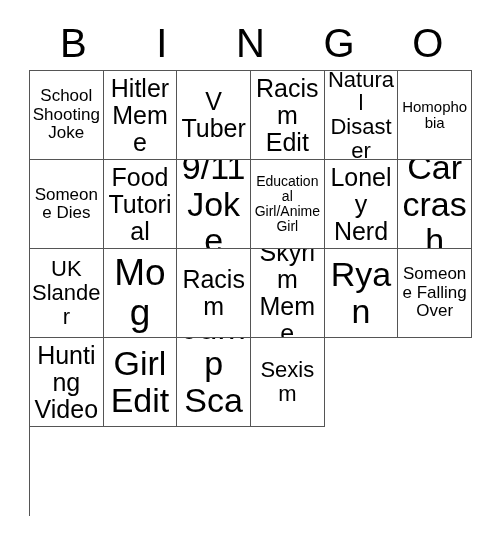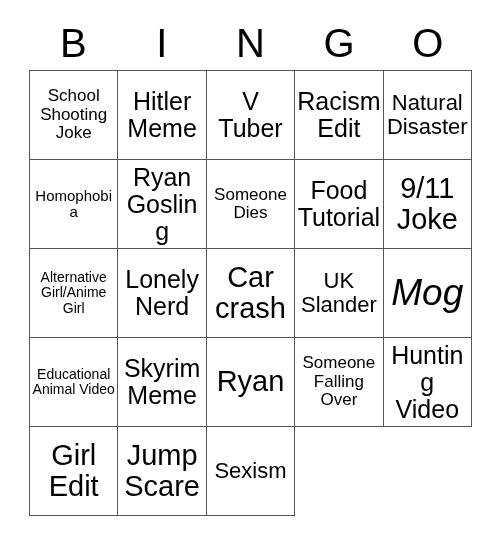--- a/index.html
+++ b/index.html
@@ -53,7 +53,7 @@
     width: 443px;
     height: 446px;
     display: grid;
-    grid-template-columns: repeat(5, 1fr);
+    grid-template-columns: repeat(6, 1fr);
     grid-template-rows: repeat(5, 1fr);
     border-top: 1px solid #555555;
     border-left: 1px solid #555555;

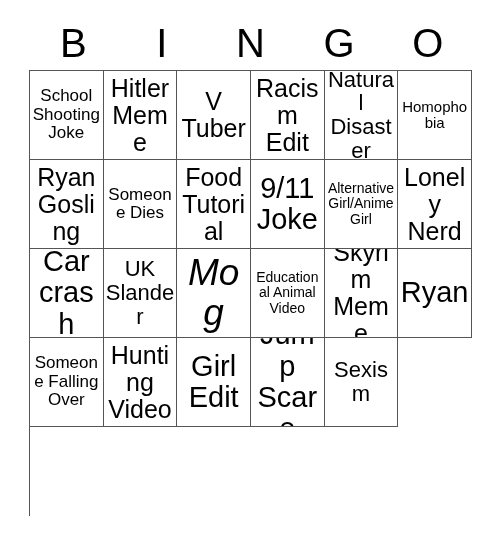--- a/index.html
+++ b/index.html
@@ -125,9 +125,6 @@
         <span class="cell-text fs-xxs">Homophobia</span>
       </div>
     <div class="bingo-cell">
-        <span class="cell-text fs-lg">Ryan Gosling</span>
-      </div>
-    <div class="bingo-cell">
         <span class="cell-text fs-sm">Someone Dies</span>
       </div>
     <div class="bingo-cell">

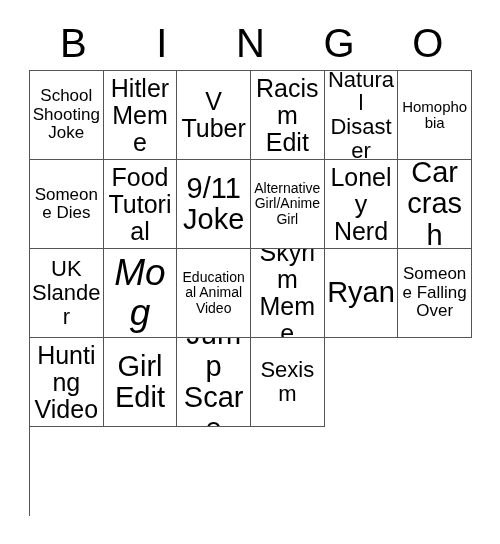--- a/index.html
+++ b/index.html
@@ -83,7 +83,7 @@
 
   
   .fs-xxl  { font-size: 37px; font-style: italic; }
-  .fs-xl   { font-size: 29px; }
+  .fs-xl   { font-size: 34px; }
   .fs-lg   { font-size: 25px; }
   .fs-md   { font-size: 22px; }
   .fs-sm   { font-size: 17px; }

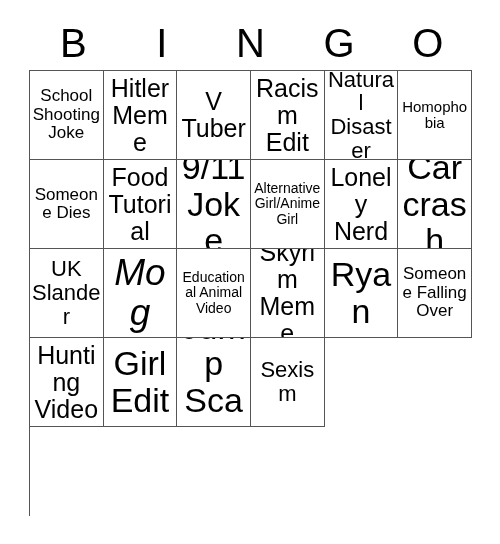--- a/index.html
+++ b/index.html
@@ -135,7 +135,7 @@
       </div>
 
     <div class="bingo-cell">
-        <span class="cell-text fs-xs">Alternative Girl/Anime Girl</span>
+        <span class="cell-text fs-xs">Educational Girl/Anime Girl</span>
       </div>
     <div class="bingo-cell">
         <span class="cell-text fs-lg">Lonely Nerd</span>

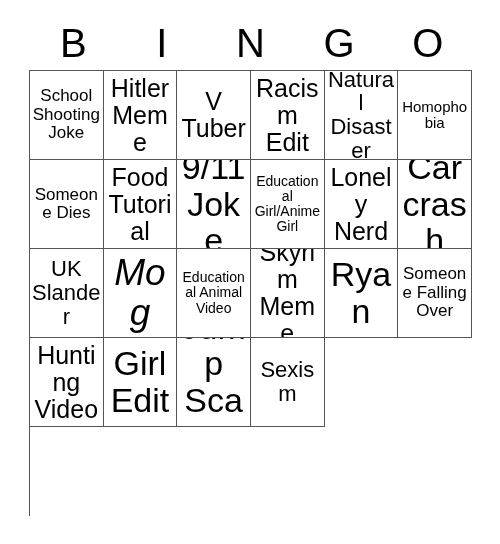--- a/index.html
+++ b/index.html
@@ -82,7 +82,7 @@
   }
 
   
-  .fs-xxl  { font-size: 37px; font-style: italic; }
+  .fs-xxl  { font-size: 37px; }
   .fs-xl   { font-size: 34px; }
   .fs-lg   { font-size: 25px; }
   .fs-md   { font-size: 22px; }

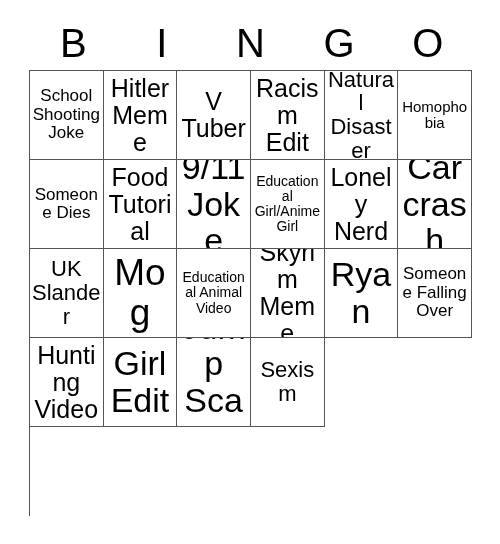--- a/index.html
+++ b/index.html
@@ -151,6 +151,9 @@
         <span class="cell-text fs-xxl">Mog</span>
       </div>
     <div class="bingo-cell">
+        <span class="cell-text fs-lg">Racism</span>
+      </div>
+    <div class="bingo-cell">
         <span class="cell-text fs-xs">Educational Animal Video</span>
       </div>
     <div class="bingo-cell">

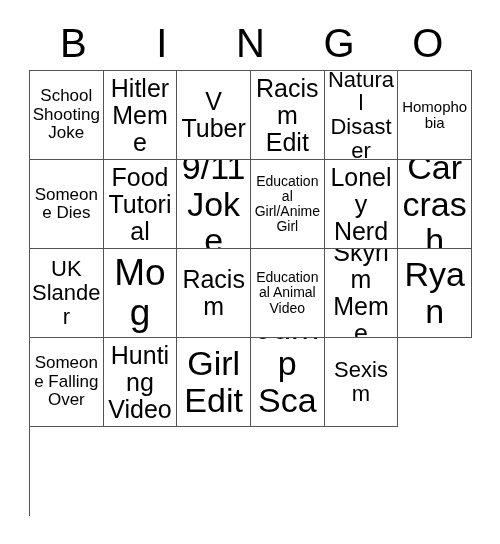--- a/index.html
+++ b/index.html
@@ -154,9 +154,6 @@
         <span class="cell-text fs-lg">Racism</span>
       </div>
     <div class="bingo-cell">
-        <span class="cell-text fs-xs">Educational Animal Video</span>
-      </div>
-    <div class="bingo-cell">
         <span class="cell-text fs-lg">Skyrim Meme</span>
       </div>
     <div class="bingo-cell">

